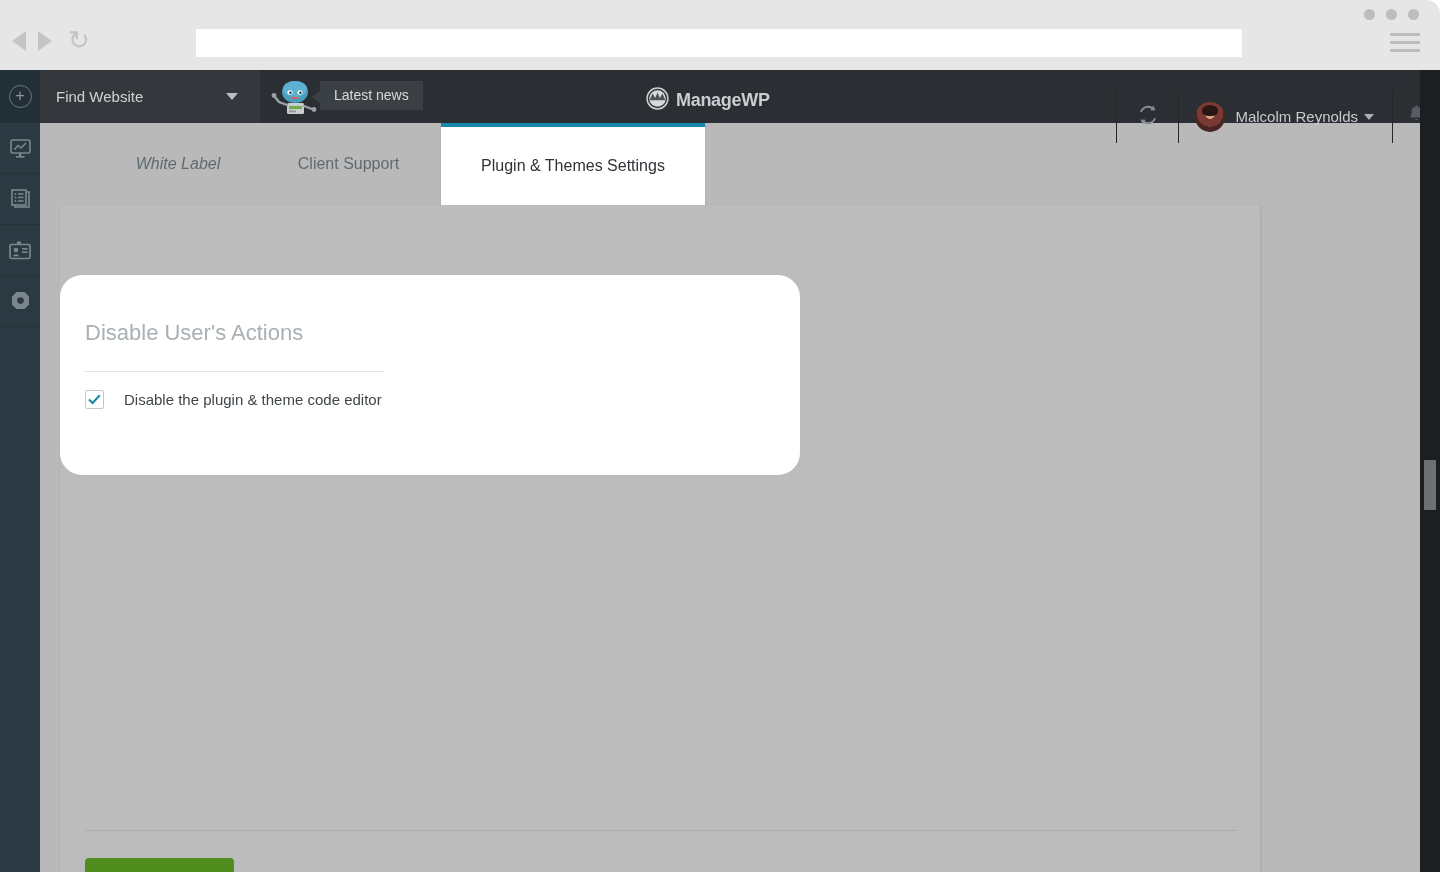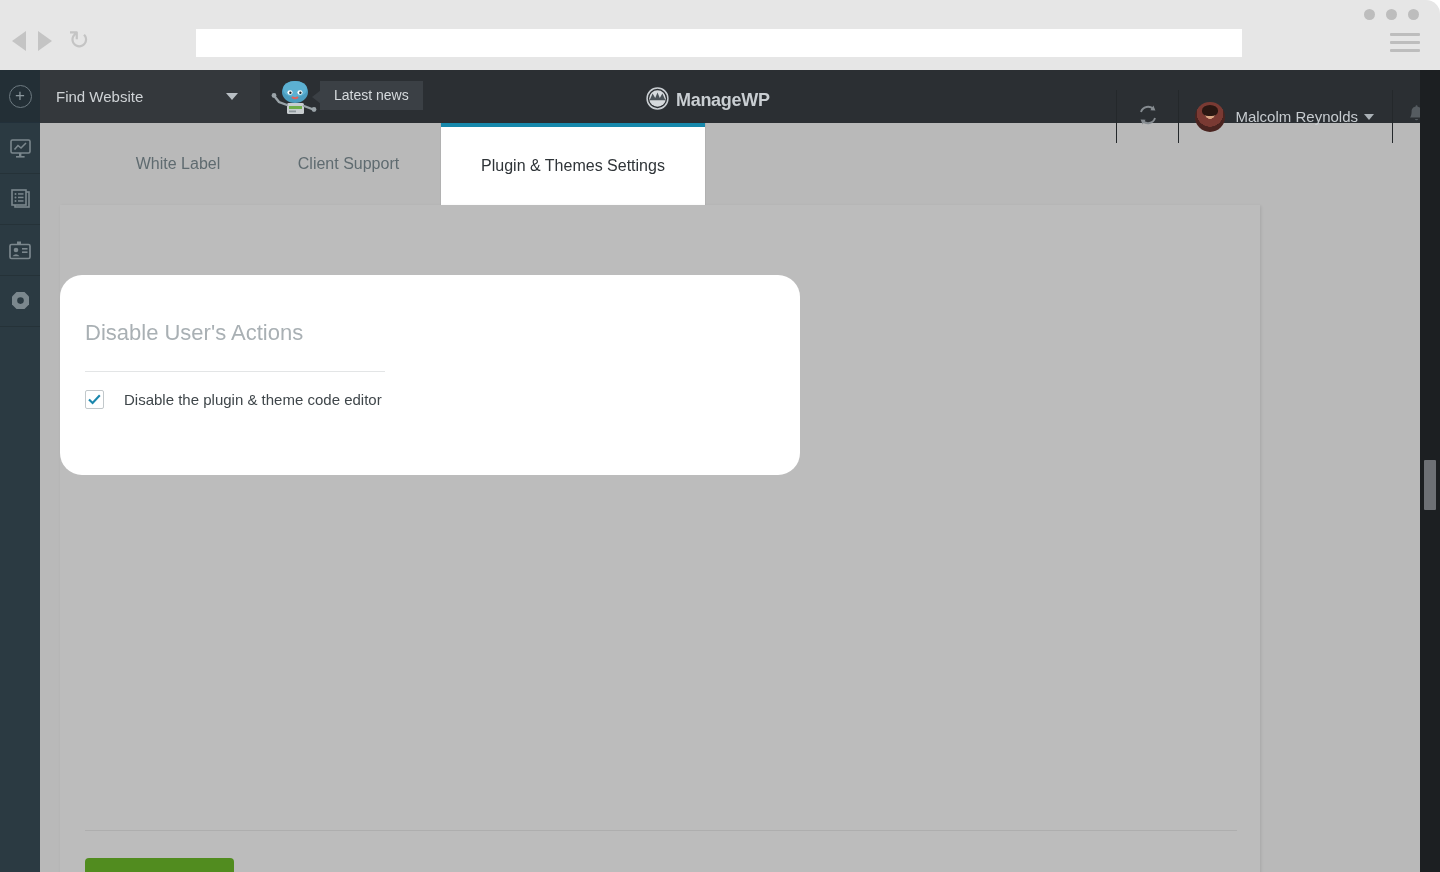--- a/index.html
+++ b/index.html
@@ -385,7 +385,7 @@
   </div>
 
   <div id="tabs">
-    <div class="tab" style="left:60px;width:156px;">
+    <div class="tab" style="left:60px;width:156px;font-style:italic;">
       <span>White Label</span>
     </div>
     <div class="tab" style="left:216px;width:185px;justify-content:center;">

